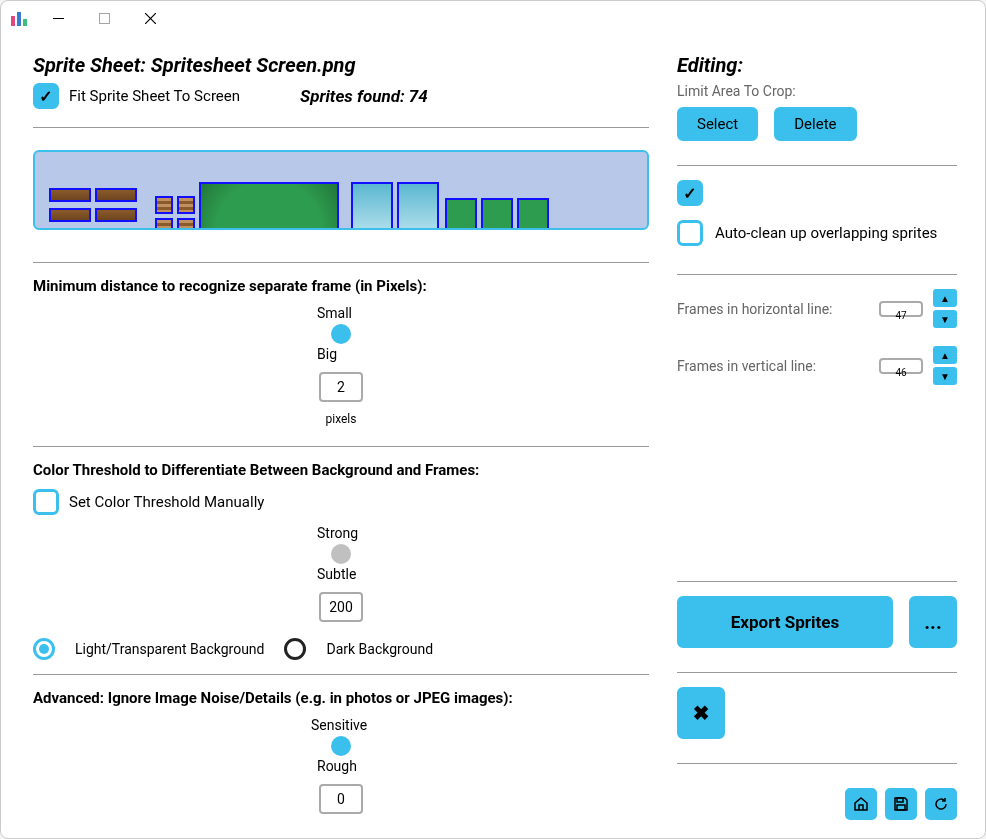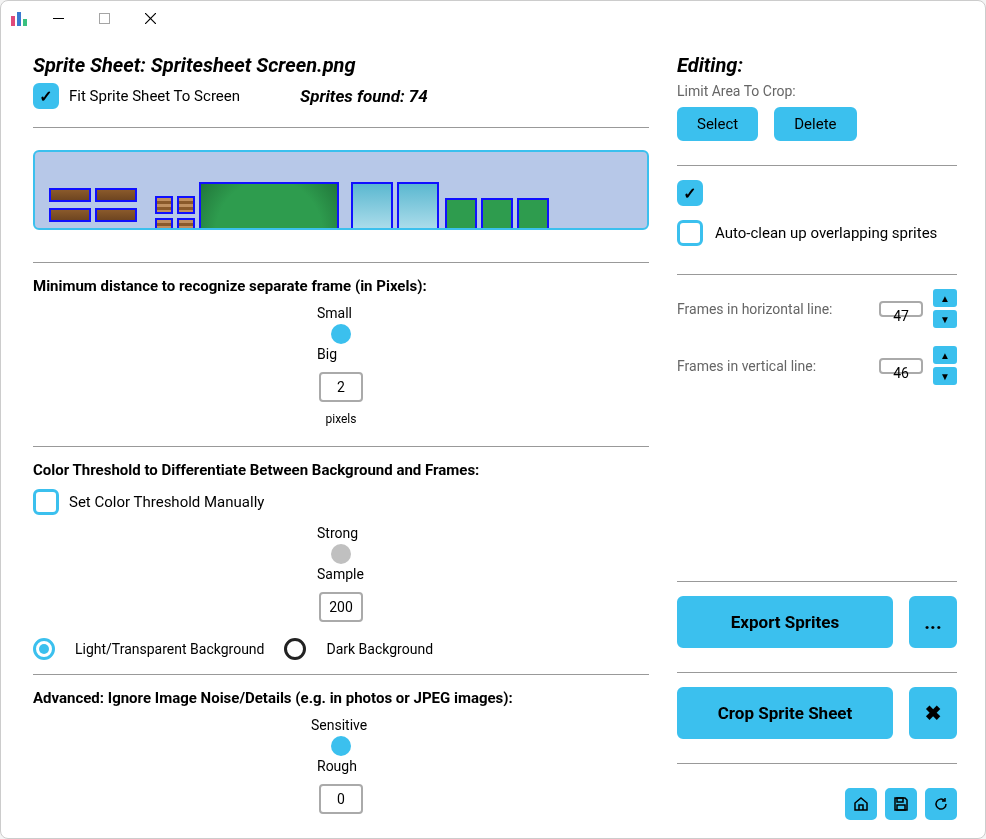--- a/index.html
+++ b/index.html
@@ -62,7 +62,7 @@
   .opt-row { display: flex; align-items: center; gap: 12px; margin-bottom: 14px; }
   .stepper-row { display: flex; align-items: center; gap: 10px; margin-bottom: 18px; }
   .stepper-label { font-size: 14px; color: #666; flex: 1; }
-  .stepper-val { width: 44px; height: 16px; border: 2px solid #aaa; border-radius: 4px; text-align: center; font-size: 14px; line-height: 26px; }
+  .stepper-val { width: 44px; height: 16px; border: 2px solid #aaa; border-radius: 4px; text-align: center; font-size: 10px; line-height: 26px; }
   .stepper-btns { display: flex; flex-direction: column; gap: 3px; }
   .step-btn { width: 24px; height: 18px; background: #3bc0ee; border: 2px solid #3bc0ee; border-radius: 3px; display: flex; align-items: center; justify-content: center; font-size: 10px; }
   .spacer { flex: 1; }

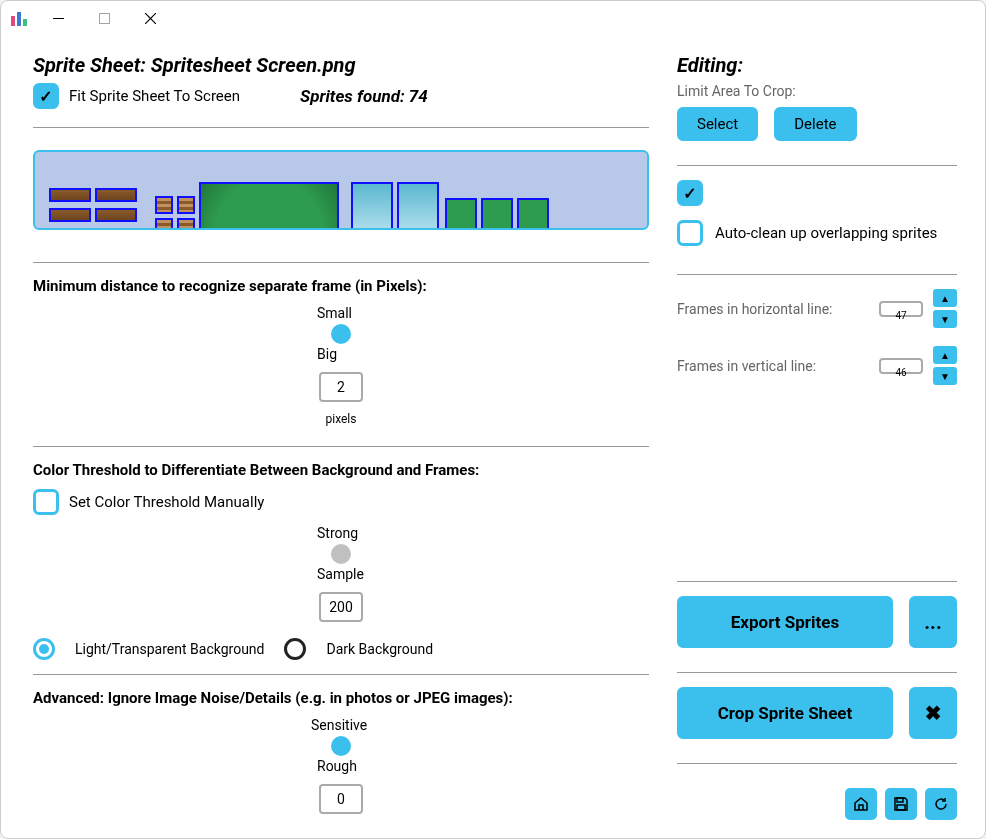--- a/index.html
+++ b/index.html
@@ -228,7 +228,7 @@
           <div class="slider-track"></div>
           <div class="slider-thumb grey" style="left:78%"></div>
         </div>
-        <span class="slider-label">Sample</span>
+        <span class="slider-label">Subtle</span>
         <div class="num-box">200</div>
       </div>
       <div class="radio-row">

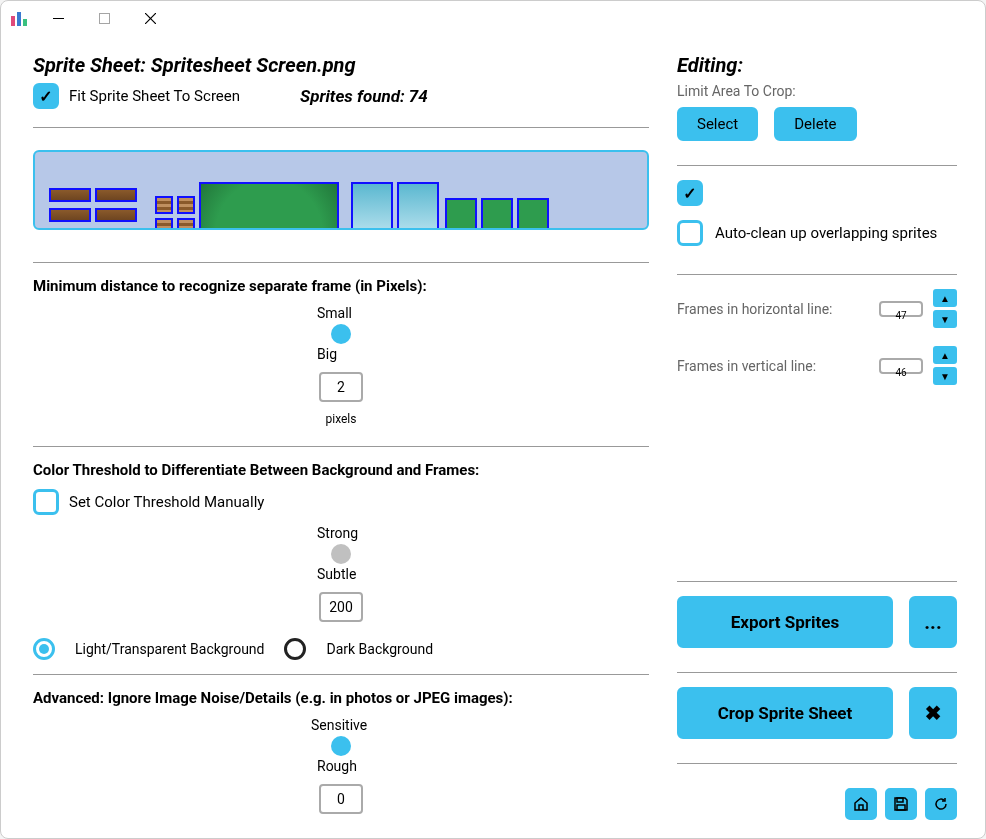--- a/index.html
+++ b/index.html
@@ -296,7 +296,6 @@
       </div>
       <hr>
       <div class="btn-row">
-        <div class="btn btn-big">Crop Sprite Sheet</div>
         <div class="btn btn-sq">✖</div>
       </div>
       <hr>

